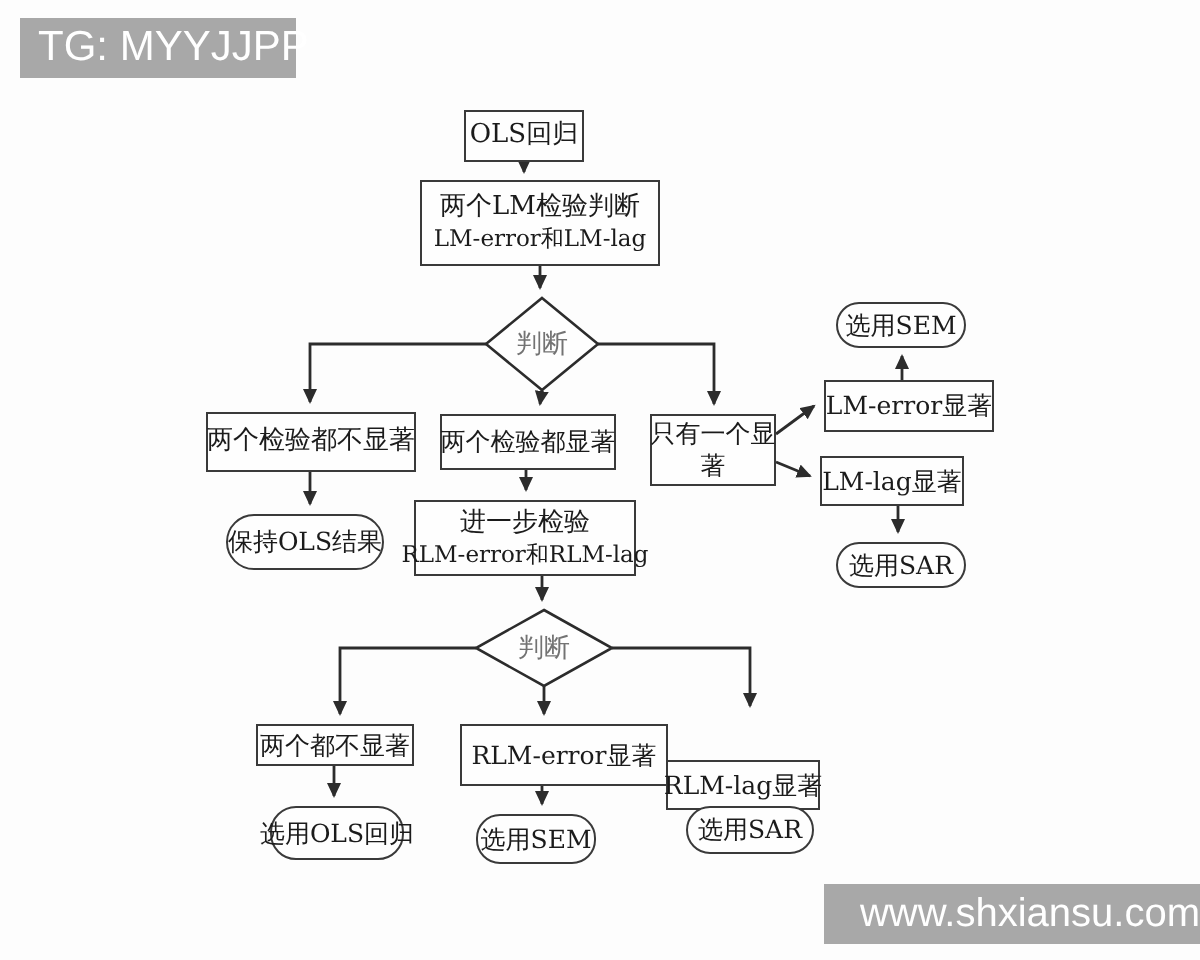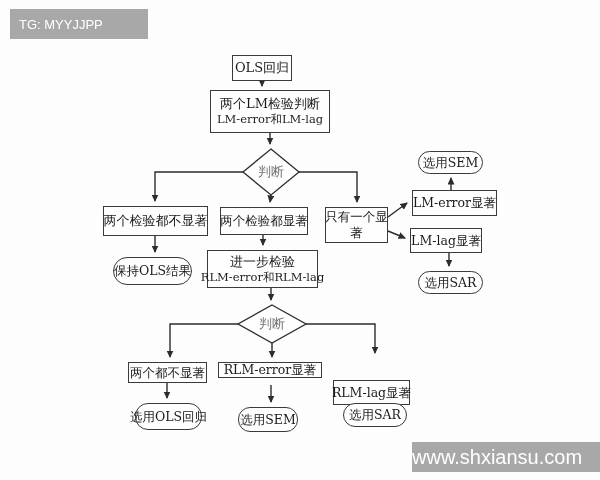--- a/index.html
+++ b/index.html
@@ -14,7 +14,7 @@
     font-family:"Liberation Sans","DejaVu Sans",sans-serif;
     display:flex;align-items:center;white-space:nowrap;
   }
-  .badge-tg{left:10px;top:9px;width:138px;height:30px;font-size:13px;padding-left:9px;box-sizing:border-box;}
+  .badge-tg{left:10px;top:9px;width:138px;height:30px;font-size:21px;padding-left:9px;box-sizing:border-box;}
   .badge-site{left:412px;top:442px;width:188px;height:30px;font-size:20px;justify-content:flex-start;}
   .node{
     position:absolute;box-sizing:border-box;

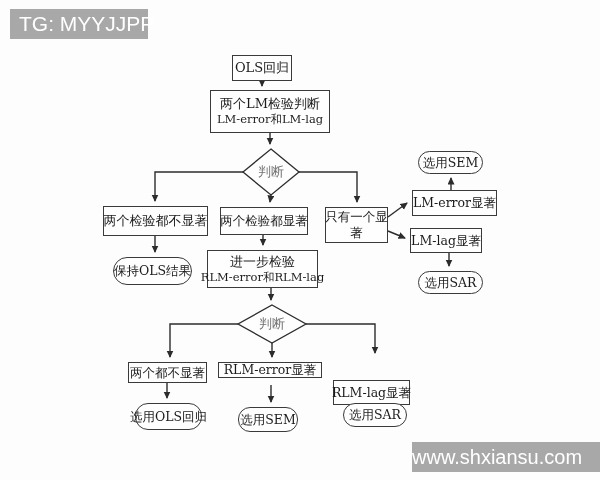--- a/index.html
+++ b/index.html
@@ -140,7 +140,7 @@
     <span class="l1">两个都不显著</span>
   </div>
 
-  <div class="node fs12" style="left:218px;top:362px;width:104px;height:16px;">
+  <div class="node fs12" style="left:230px;top:362px;width:104px;height:31px;">
     <span class="l1">RLM-error显著</span>
   </div>
 

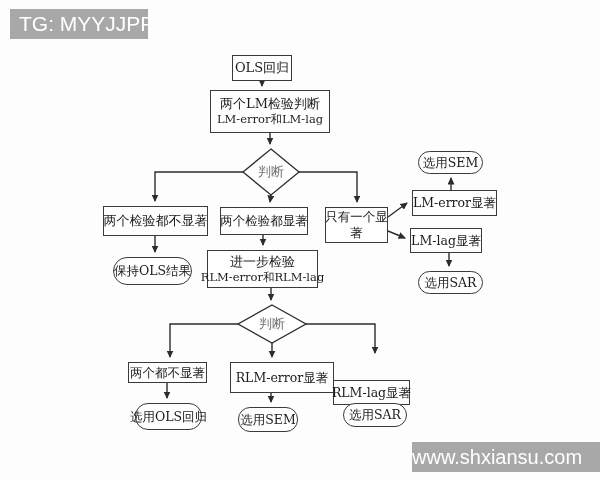--- a/index.html
+++ b/index.html
@@ -15,7 +15,7 @@
     display:flex;align-items:center;white-space:nowrap;
   }
   .badge-tg{left:10px;top:9px;width:138px;height:30px;font-size:21px;padding-left:9px;box-sizing:border-box;}
-  .badge-site{left:412px;top:442px;width:188px;height:30px;font-size:20px;justify-content:flex-start;}
+  .badge-site{left:412px;top:442px;width:188px;height:30px;font-size:20px;justify-content:flex-end;}
   .node{
     position:absolute;box-sizing:border-box;
     background:#fefefe;border:1.3px solid #3a3a3a;

